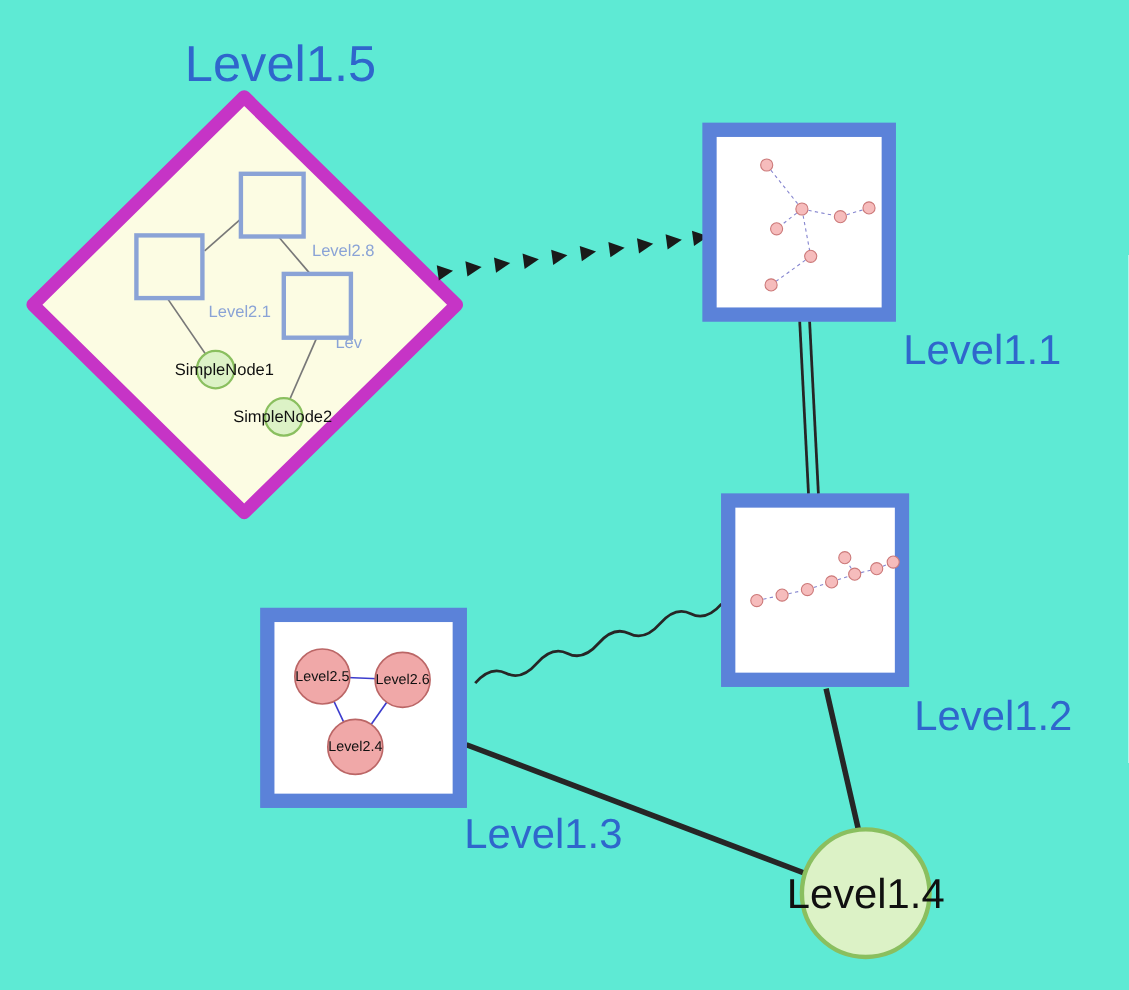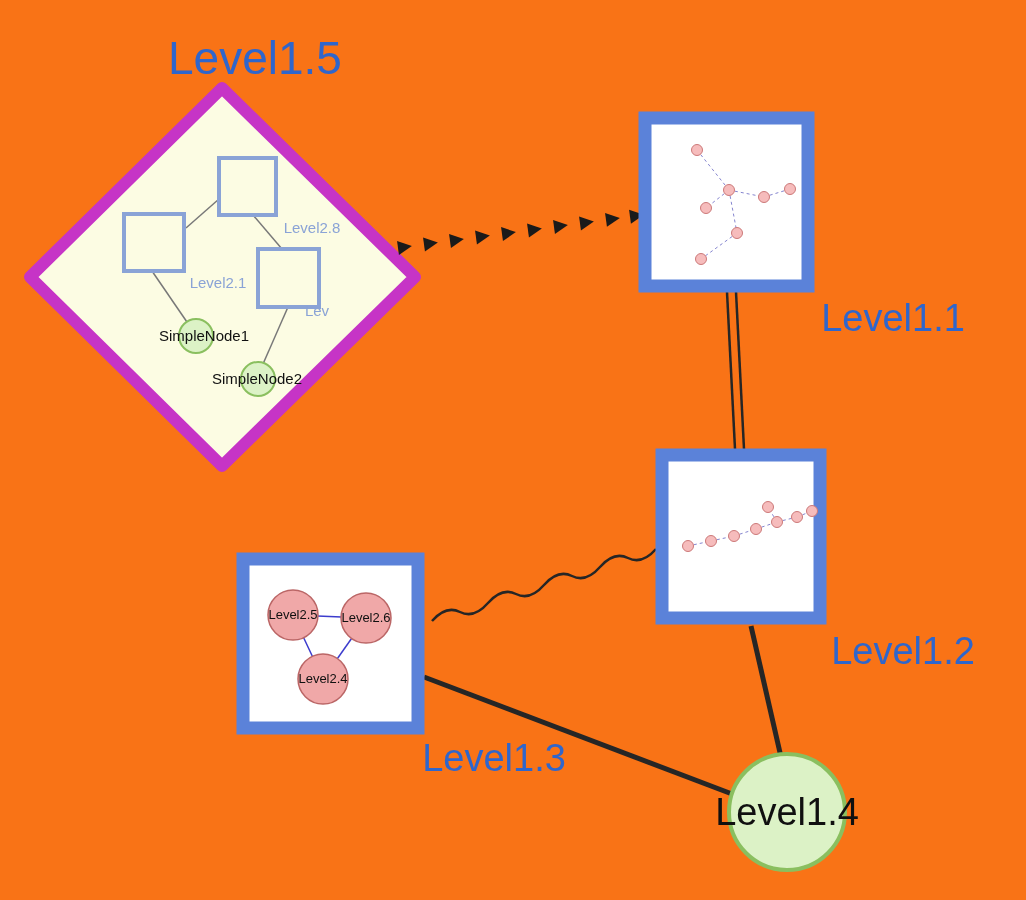--- a/index.html
+++ b/index.html
@@ -7,7 +7,7 @@
     position: relative;
     width: 1026px;
     height: 900px;
-    background: #f97316;
+    background: #5eead4;
     overflow: hidden;
     font-family: "Liberation Sans", sans-serif;
   }

